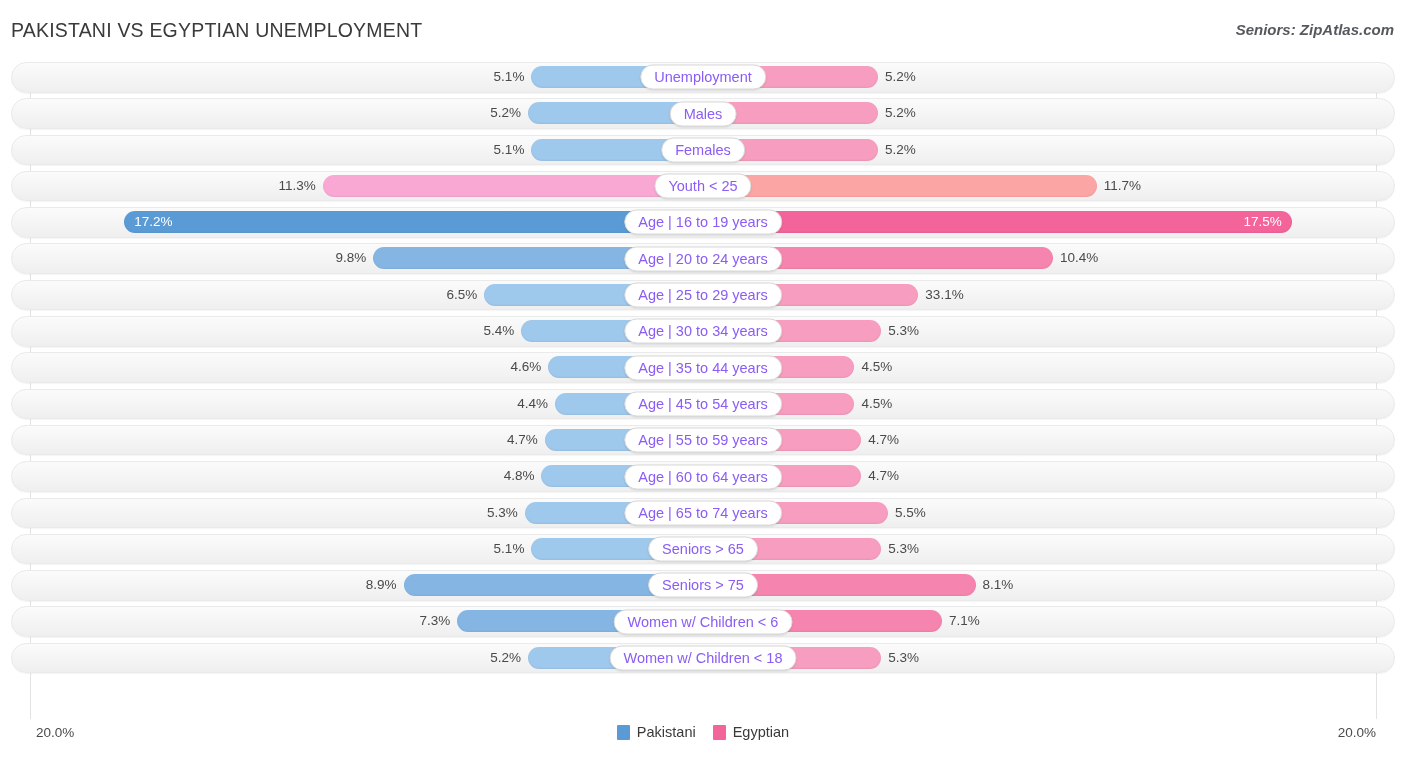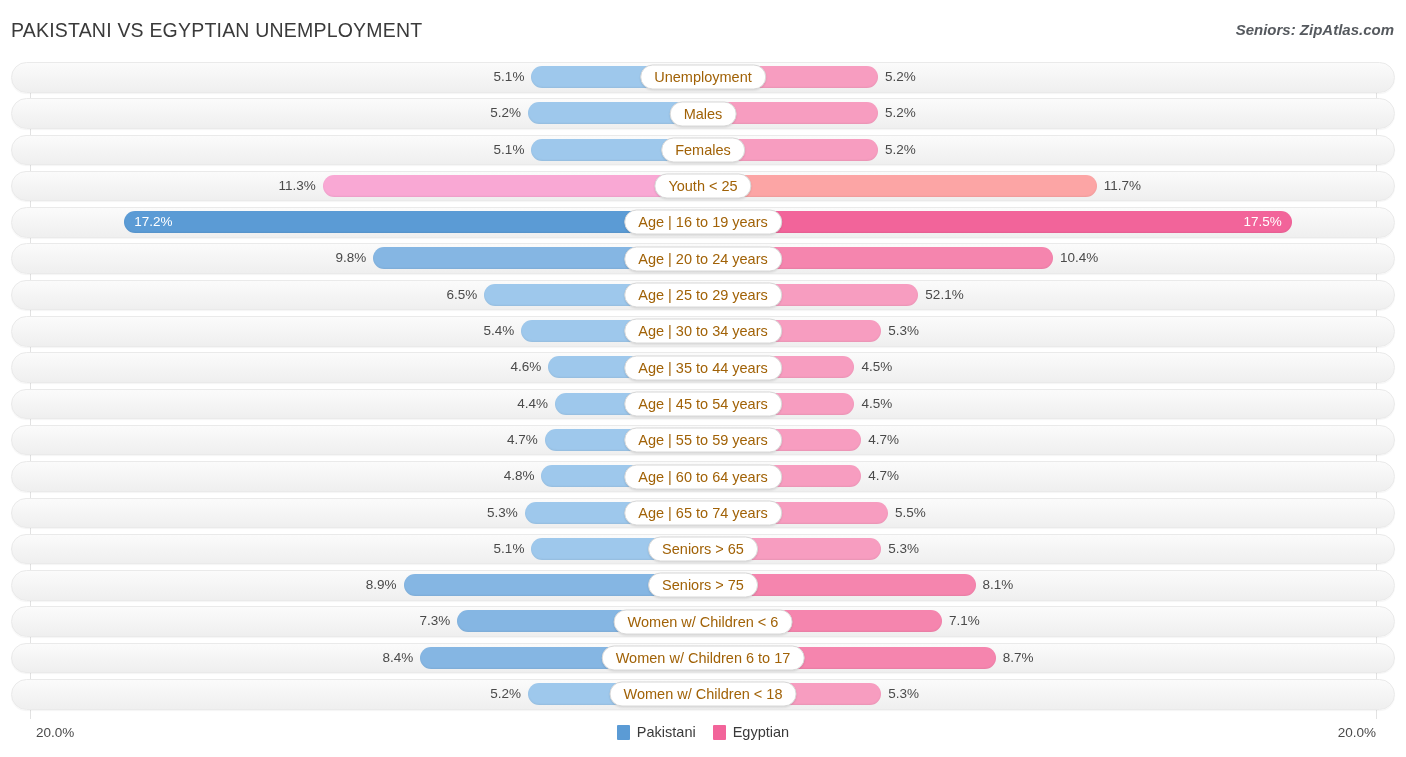--- a/index.html
+++ b/index.html
@@ -123,7 +123,7 @@
     border-radius: 13px;
     padding: 3px 13px 4px;
     font-size: 14.5px;
-    color: #a16207;
+    color: #8b5cf6;
     white-space: nowrap;
     box-shadow: 0 1px 2px rgba(0,0,0,0.10);
     z-index: 5;

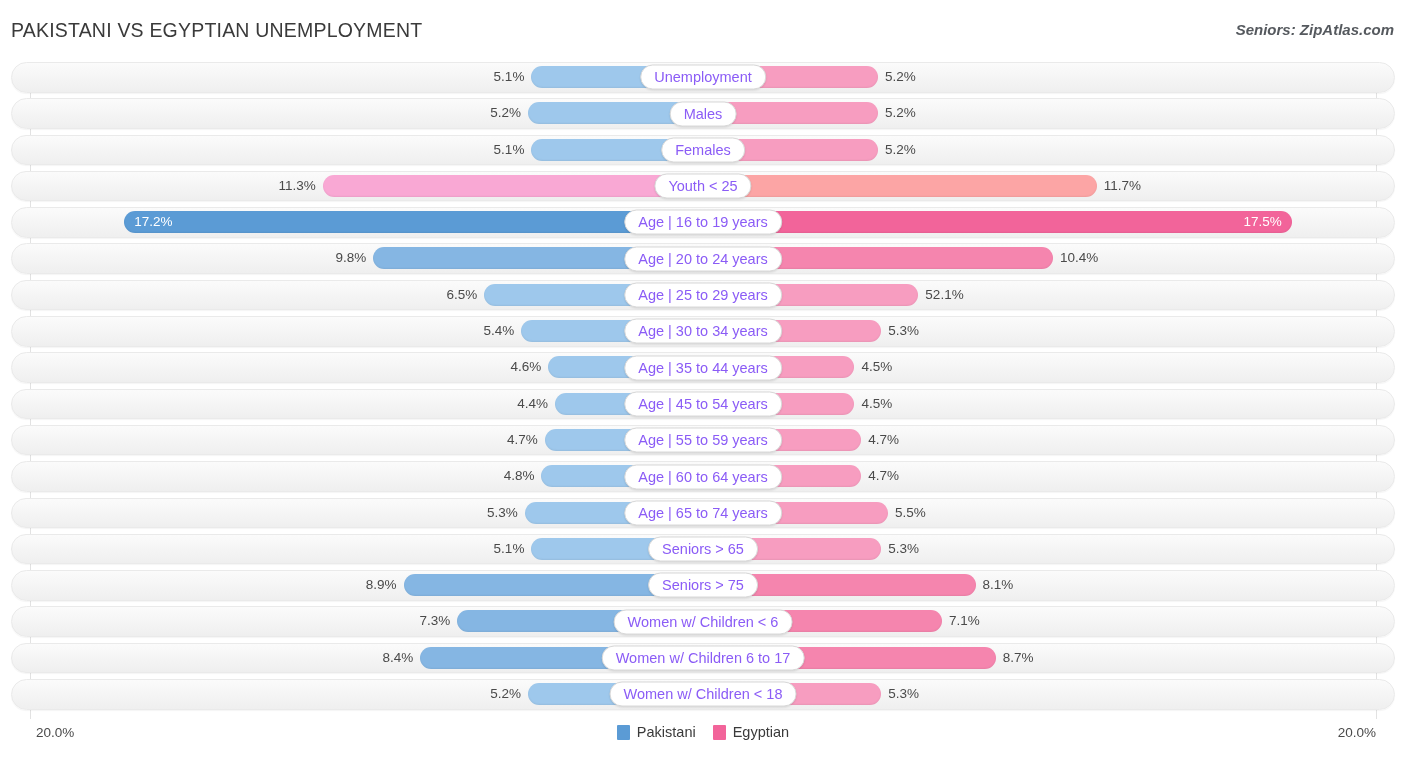--- a/index.html
+++ b/index.html
@@ -247,7 +247,7 @@
           <span class="val outL">6.5%</span>
         </div>
         <div class="bar right" style="width: 215.36px; background: rgb(247, 157, 192);">
-          <span class="val outR">52.1%</span>
+          <span class="val outR">33.1%</span>
         </div>
         <div class="pill">Age | 25 to 29 years</div>
       </div>

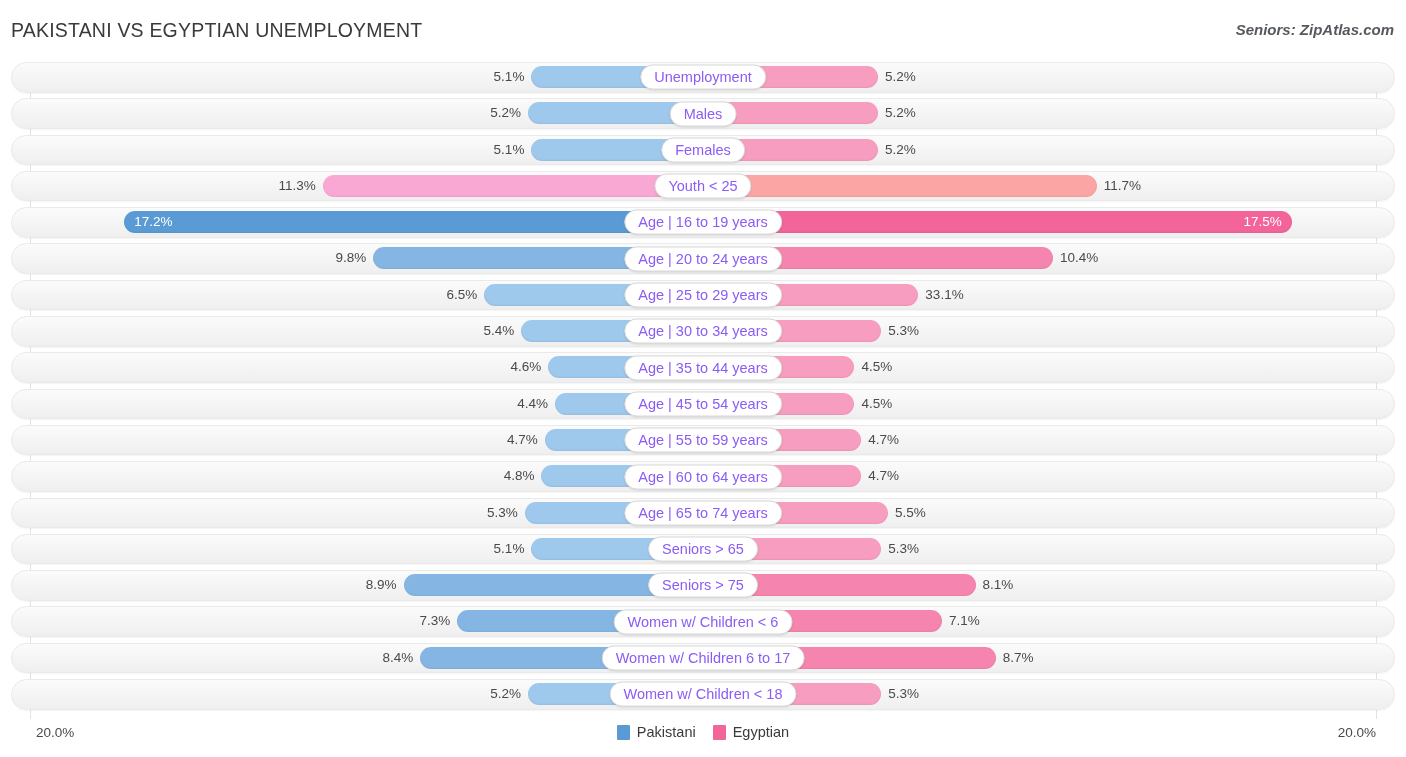--- a/index.html
+++ b/index.html
@@ -343,16 +343,6 @@
       </div>
       <div class="row">
         <div class="track"></div>
-        <div class="bar left" style="width: 282.66px; background: rgb(133, 182, 227);">
-          <span class="val outL">8.4%</span>
-        </div>
-        <div class="bar right" style="width: 292.755px; background: rgb(245, 133, 174);">
-          <span class="val outR">8.7%</span>
-        </div>
-        <div class="pill">Women w/ Children 6 to 17</div>
-      </div>
-      <div class="row">
-        <div class="track"></div>
         <div class="bar left" style="width: 174.98px; background: rgb(158, 200, 236);">
           <span class="val outL">5.2%</span>
         </div>

